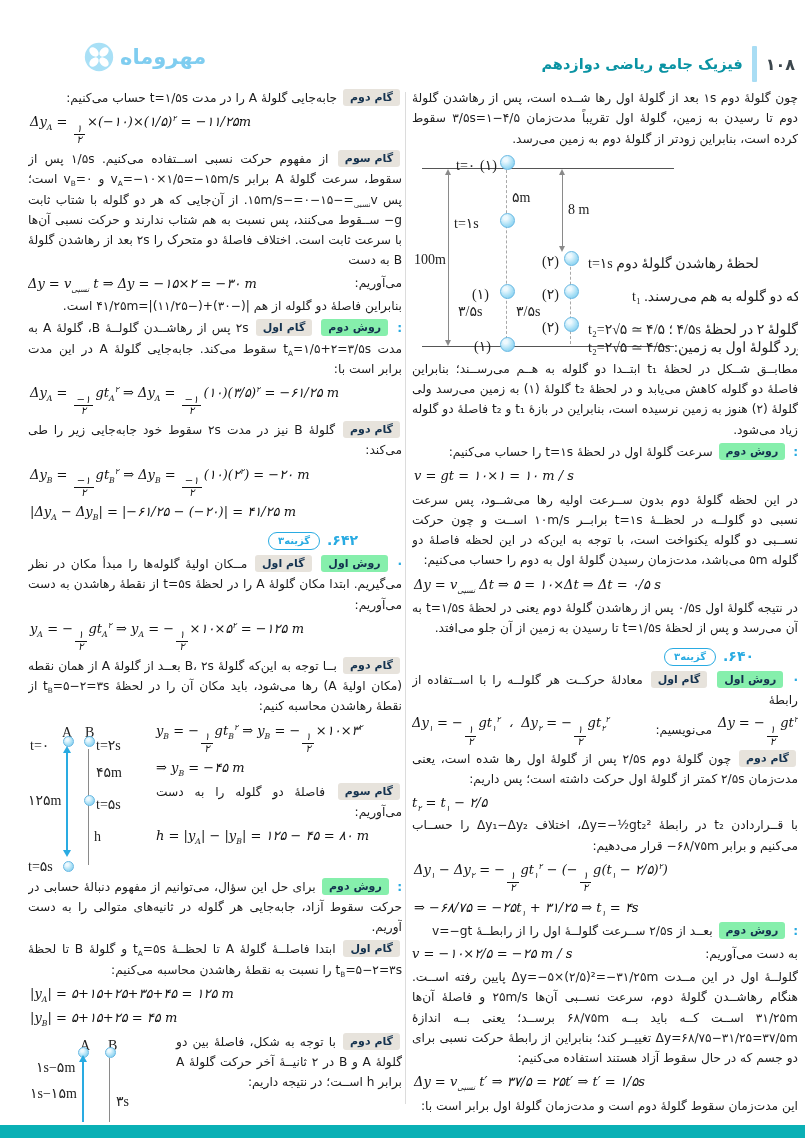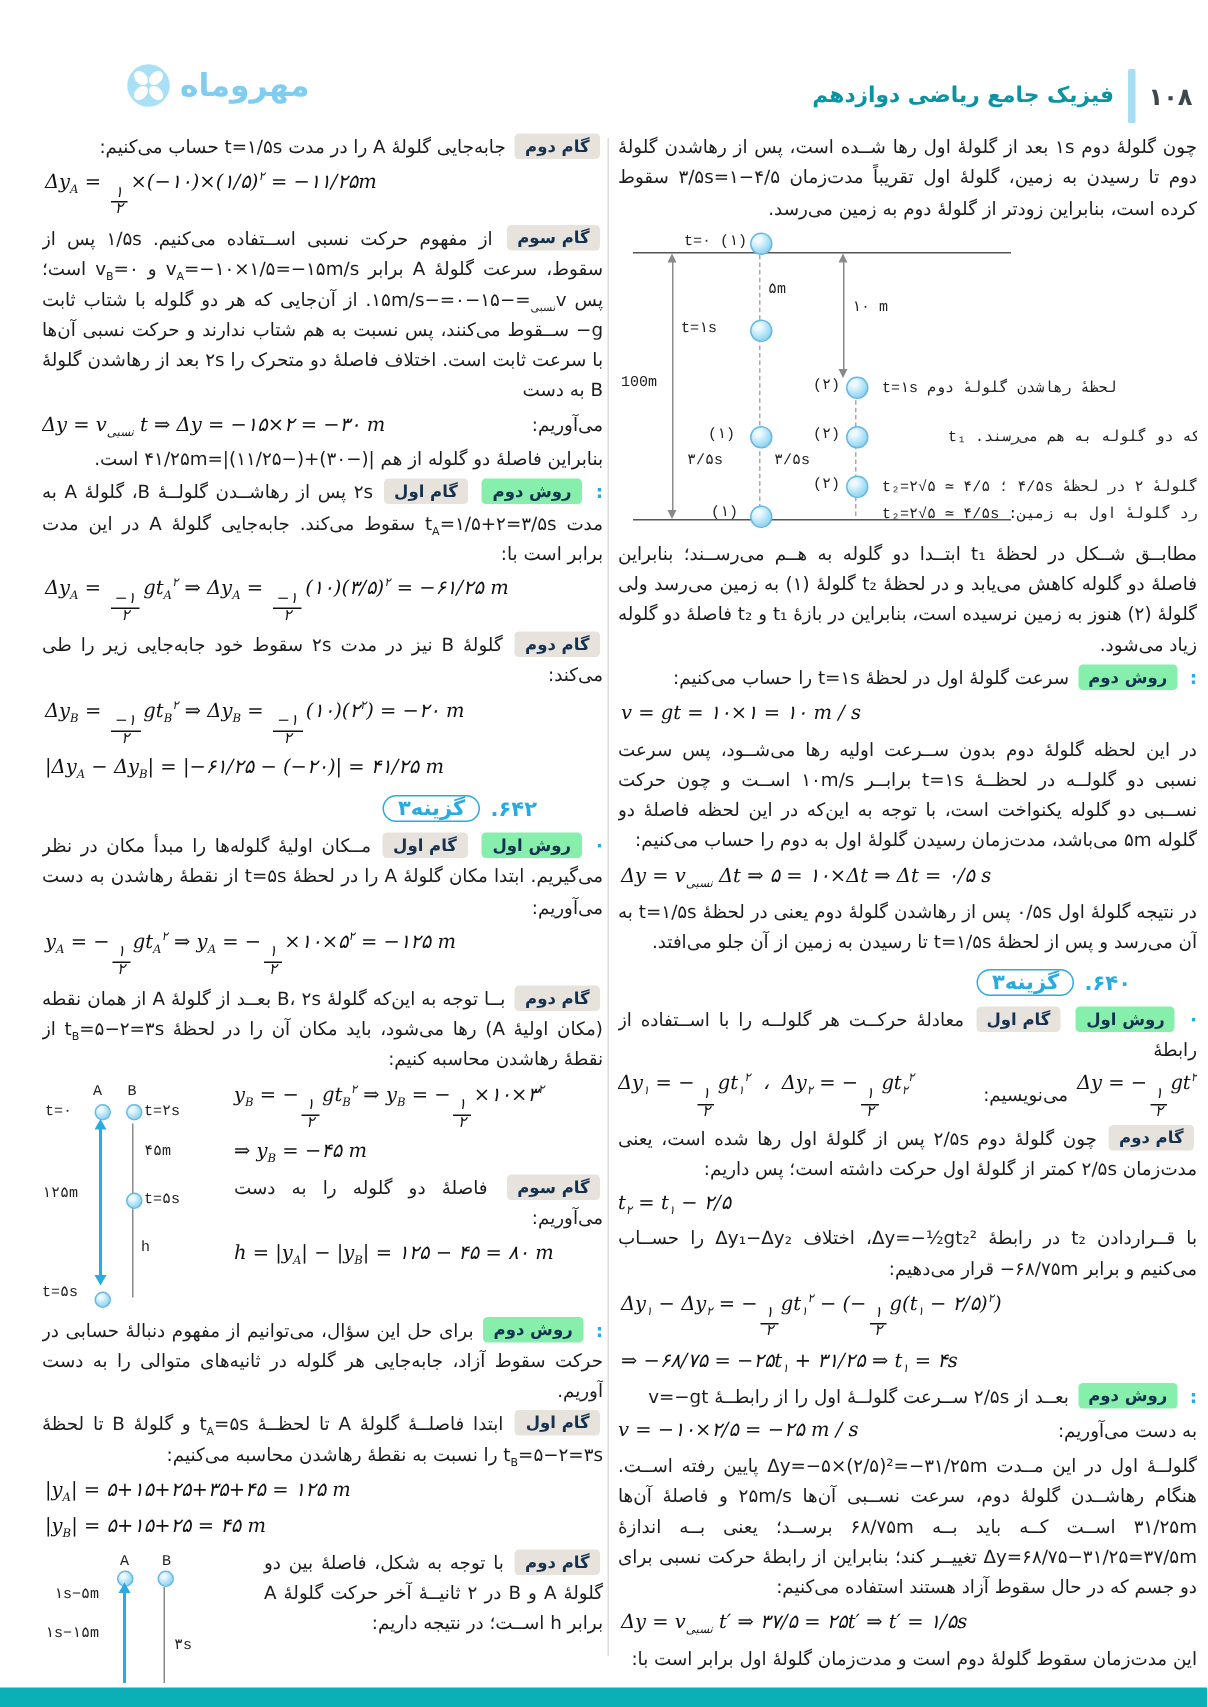--- a/index.html
+++ b/index.html
@@ -43,7 +43,7 @@
   .dg1{width:386px;height:204px;margin:3px 0;}
   .dg2{float:left;width:122px;height:152px;margin:2px 6px 2px 0;}
   .dg3{float:left;width:142px;height:188px;margin:2px 6px 2px 0;}
-  .dg .lbl{position:absolute;font-size:10px;color:#222;white-space:nowrap;font-family:Liberation Mono, monospace;}
+  .dg .lbl{position:absolute;font-size:14px;color:#222;white-space:nowrap;font-family:Liberation Serif, serif;}
   .dg .lbl.fa{direction:rtl;}
   .ball{position:absolute;width:13px;height:13px;border-radius:50%;border:1px solid #67b8e3;
         background:radial-gradient(circle at 35% 30%, #eef9fe 15%, #a5def5 60%, #73c6ec);}

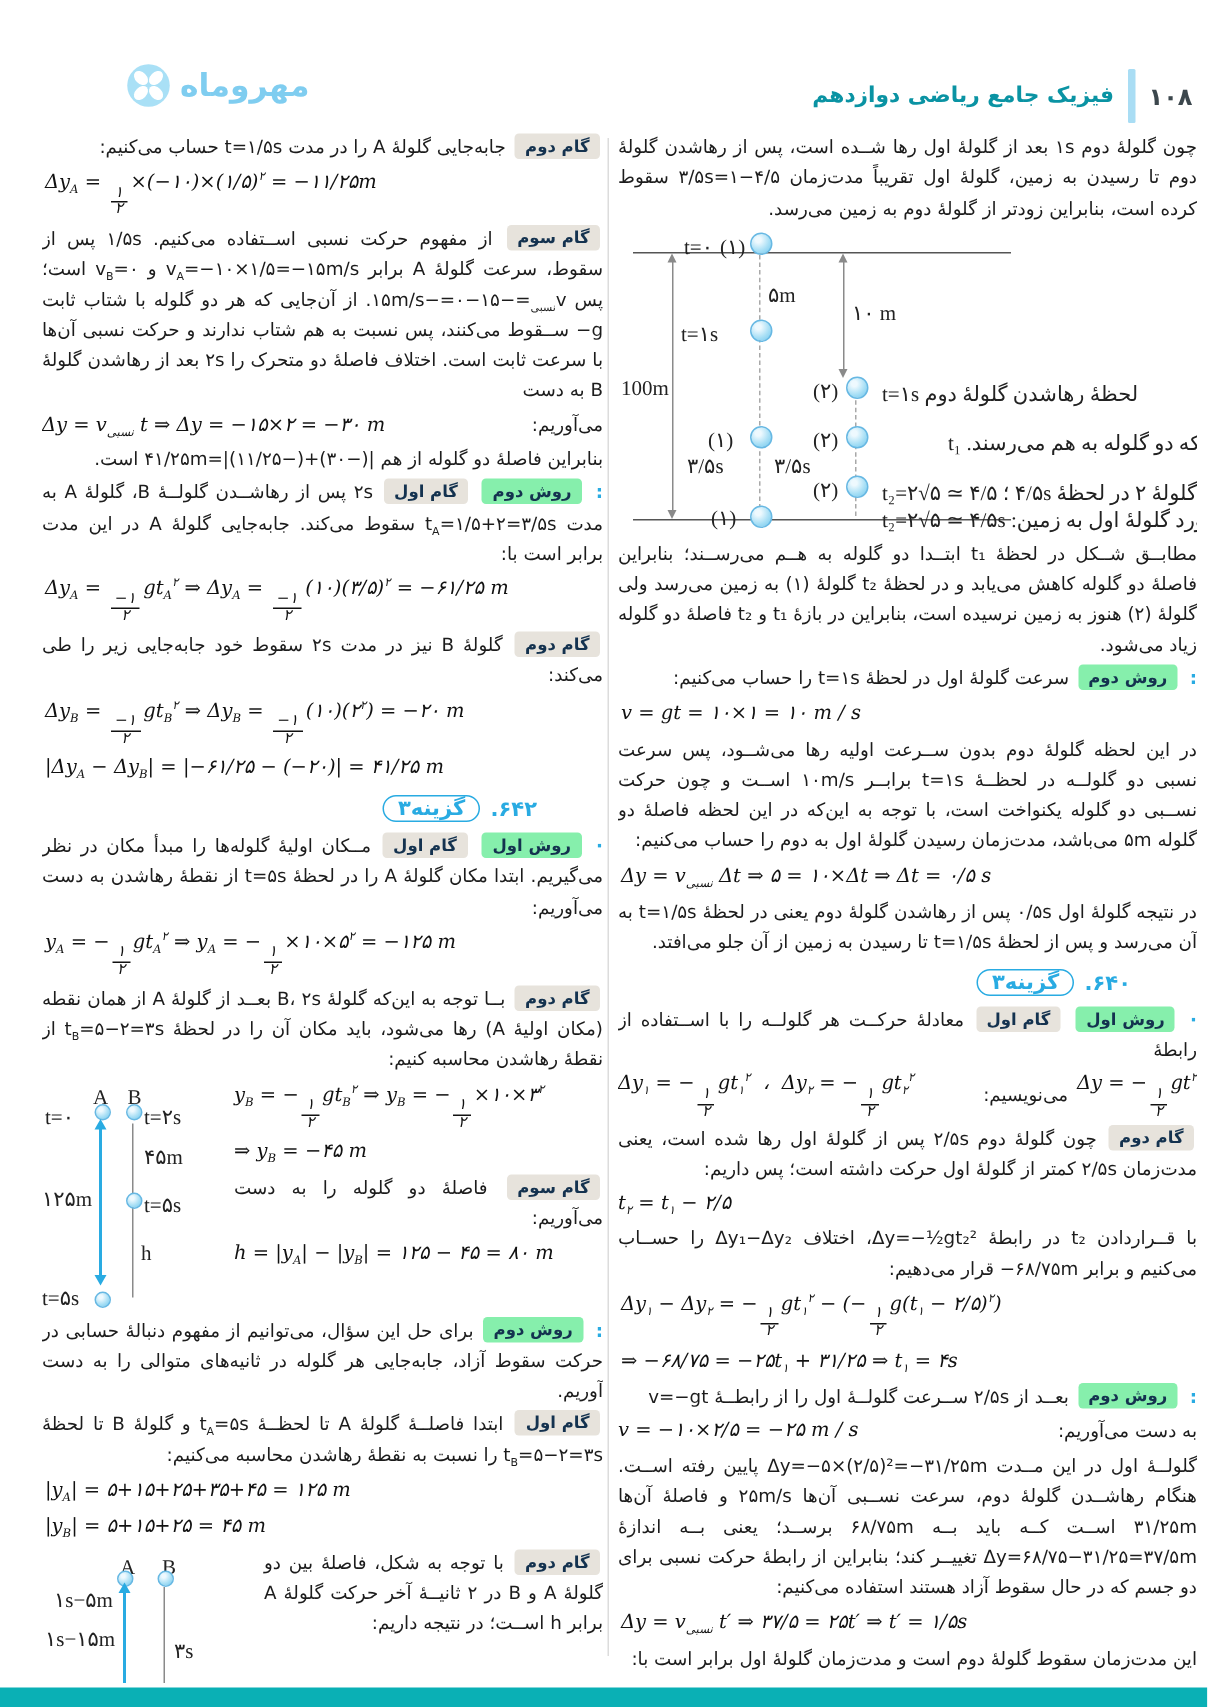--- a/index.html
+++ b/index.html
@@ -100,7 +100,7 @@
       <div class="vline" style="left:150px;top:20px;height:76px;"></div>
       <div class="tri up" style="left:147px;top:17px;"></div>
       <div class="tri dn" style="left:147px;top:94px;"></div>
-      <span class="lbl" style="left:156px;top:46px;">۱۰ m</span>
+      <span class="lbl" style="left:156px;top:46px;">8 m</span>
       <span class="lbl" style="left:44px;top:2px;">t=۰</span>
       <span class="lbl" style="left:68px;top:2px;">(۱)</span>
       <div class="ball" style="left:88px;top:3px;"></div>

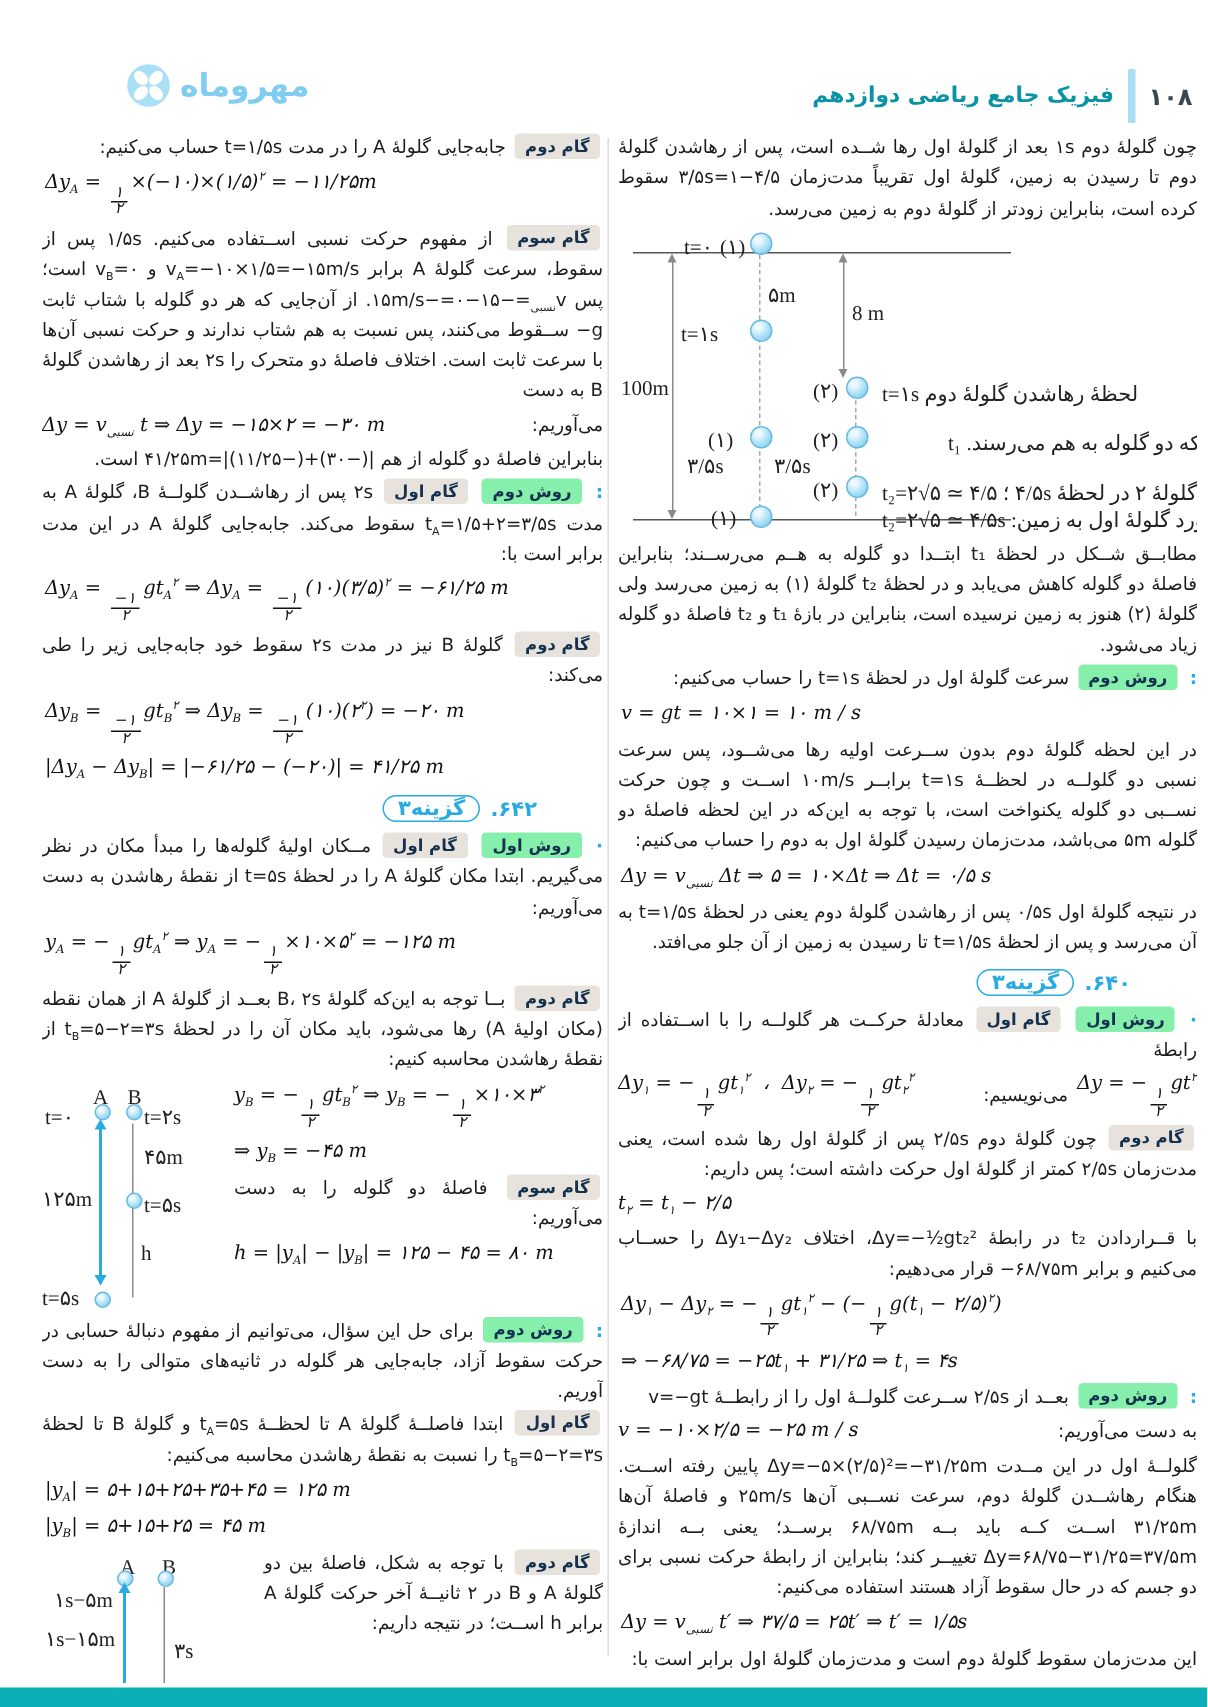--- a/index.html
+++ b/index.html
@@ -26,7 +26,7 @@
   .badge{display:inline-block;background:#e7e3dc;color:#14324f;font-weight:bold;font-size:11px;
          border-radius:3px;padding:0 7px;line-height:17px;margin:0 2px;vertical-align:1px;}
   .badge.m{background:#86efac;}
-  .badge-opt{display:inline-block;border:1.5px solid #29abe2;color:#29abe2;font-weight:bold;font-size:14px;
+  .badge-opt{display:inline-block;border:1.5px solid #29abe2;color:#29abe2;font-weight:bold;font-size:10px;
              border-radius:11px;padding:0 9px;line-height:16px;margin:0 3px;vertical-align:1px;background:#fff;}
   .mdot{color:#29abe2;font-weight:bold;margin-left:2px;}
   .formula{direction:ltr;unicode-bidi:embed;font-family:"DejaVu Serif",serif;font-style:italic;font-size:13px;color:#111;}

